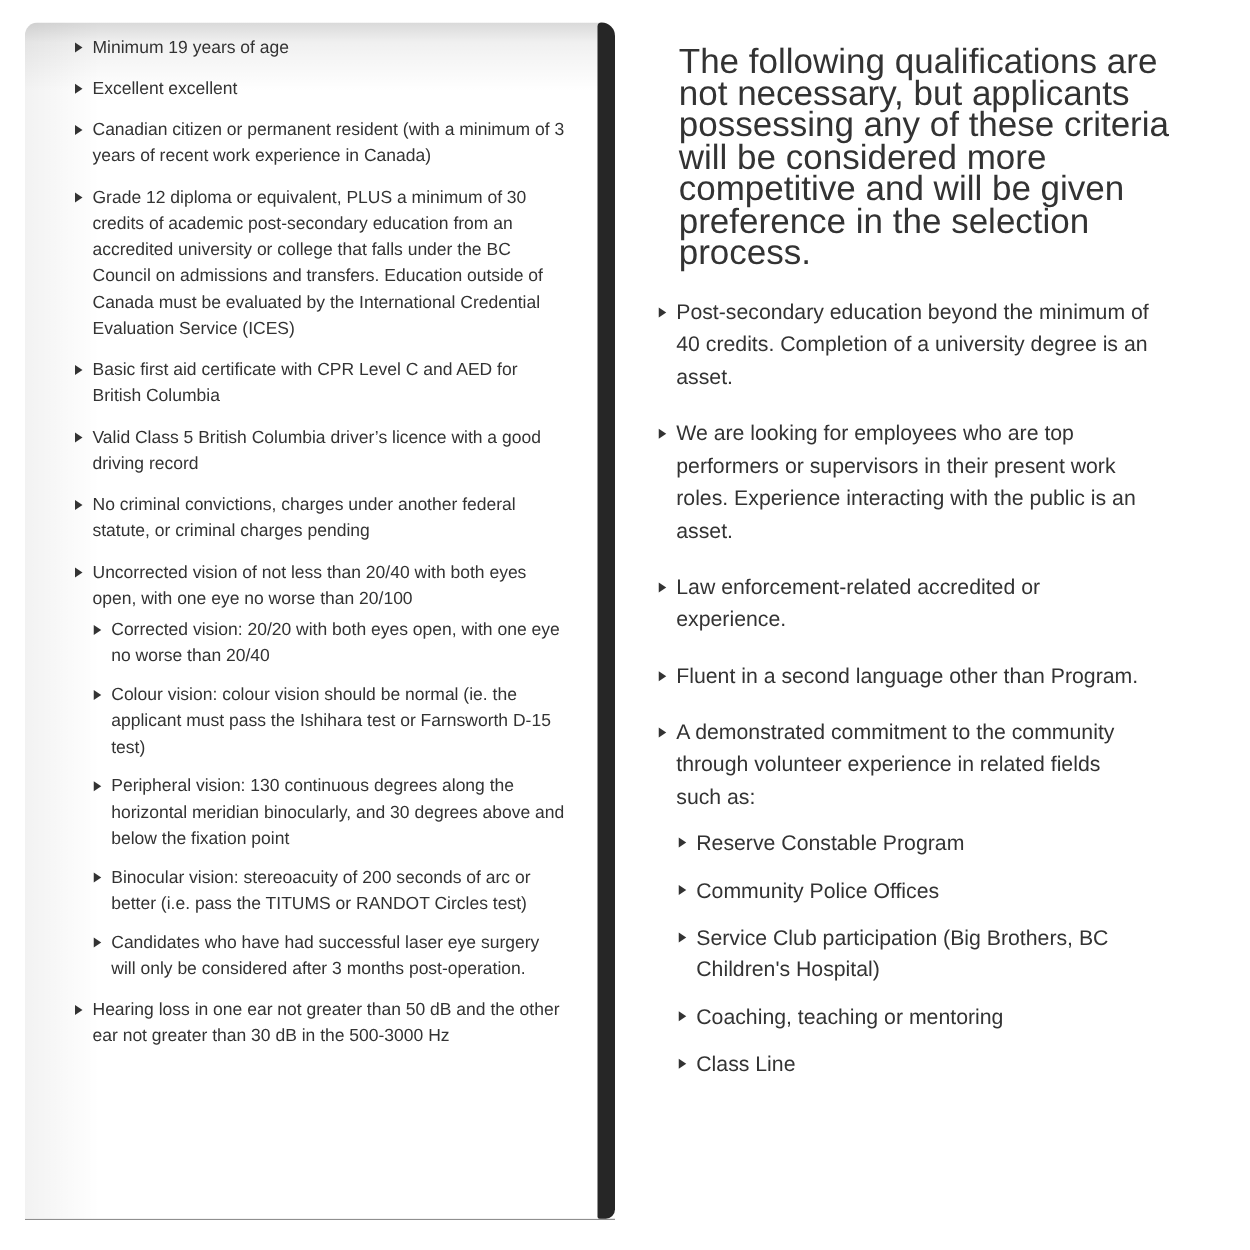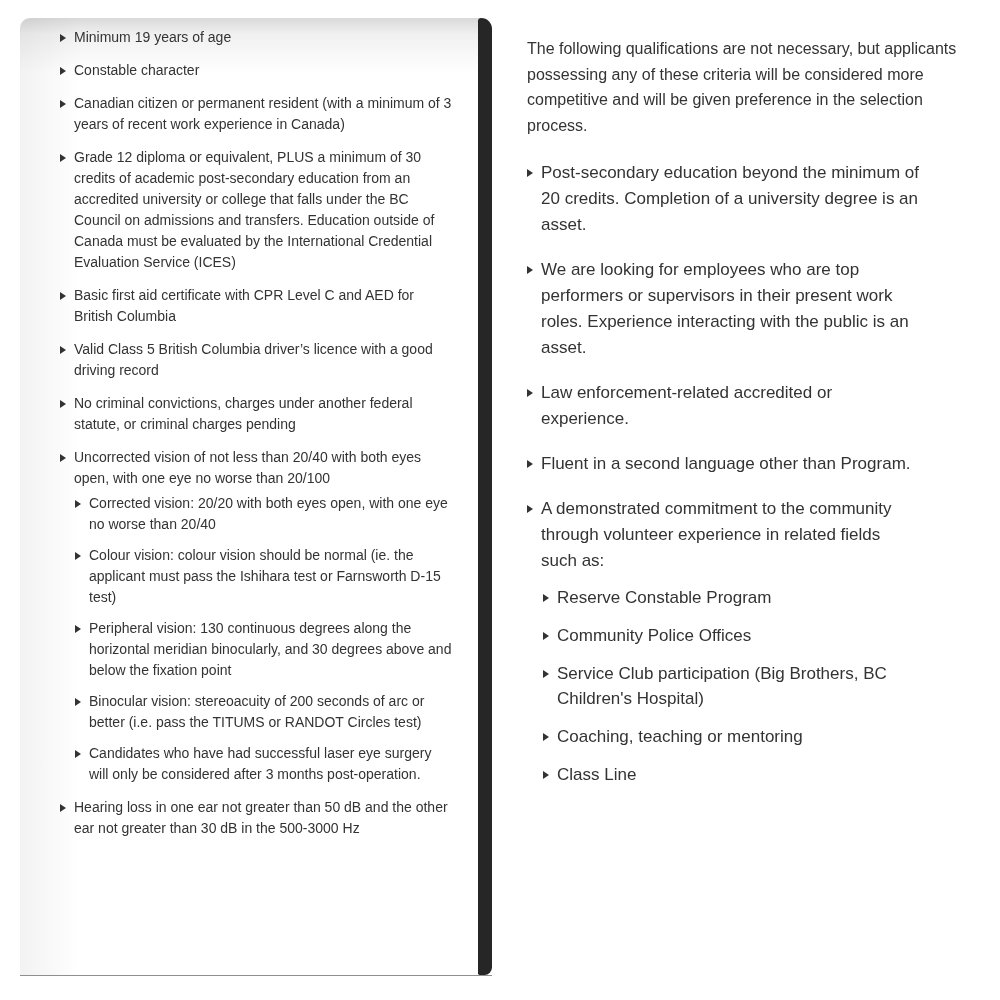--- a/index.html
+++ b/index.html
@@ -59,8 +59,8 @@
   
   .right-col { position:absolute; left:527px; top:36px; width:437px; }
   .intro {
-    margin:0 0 22px 0;
-    font-size:16px; line-height:25.5px; color:#333333;
+    margin:0 0 22px 16px;
+    font-size:28px; line-height:25.5px; color:#333333;
   }
   .list-right { font-size:17px; line-height:26px; width:392px; }
   .list-right > li { margin-bottom:19px; }

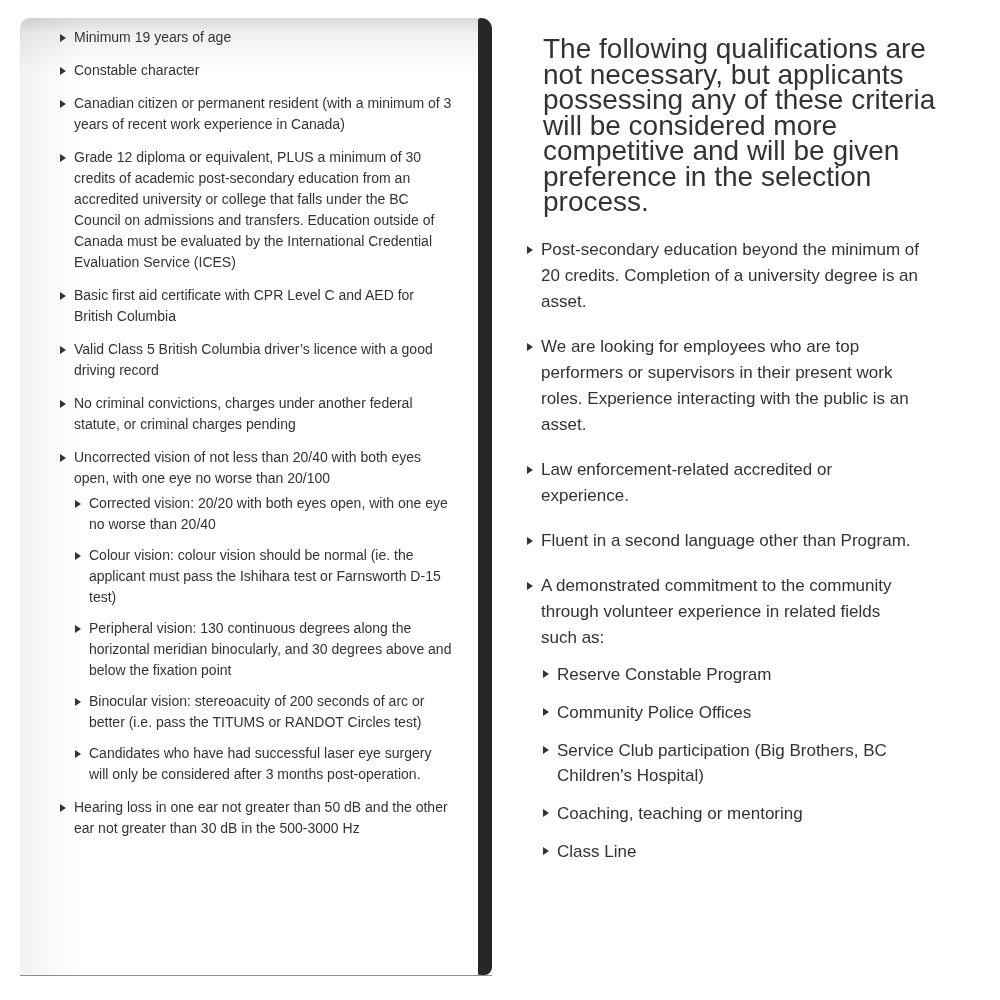--- a/index.html
+++ b/index.html
@@ -87,7 +87,7 @@
           <li>
             <div class="li-row">
               <span class="tri"></span>
-              <span class="li-text">Constable character</span>
+              <span class="li-text">Excellent excellent</span>
             </div>
           </li>
           <li>

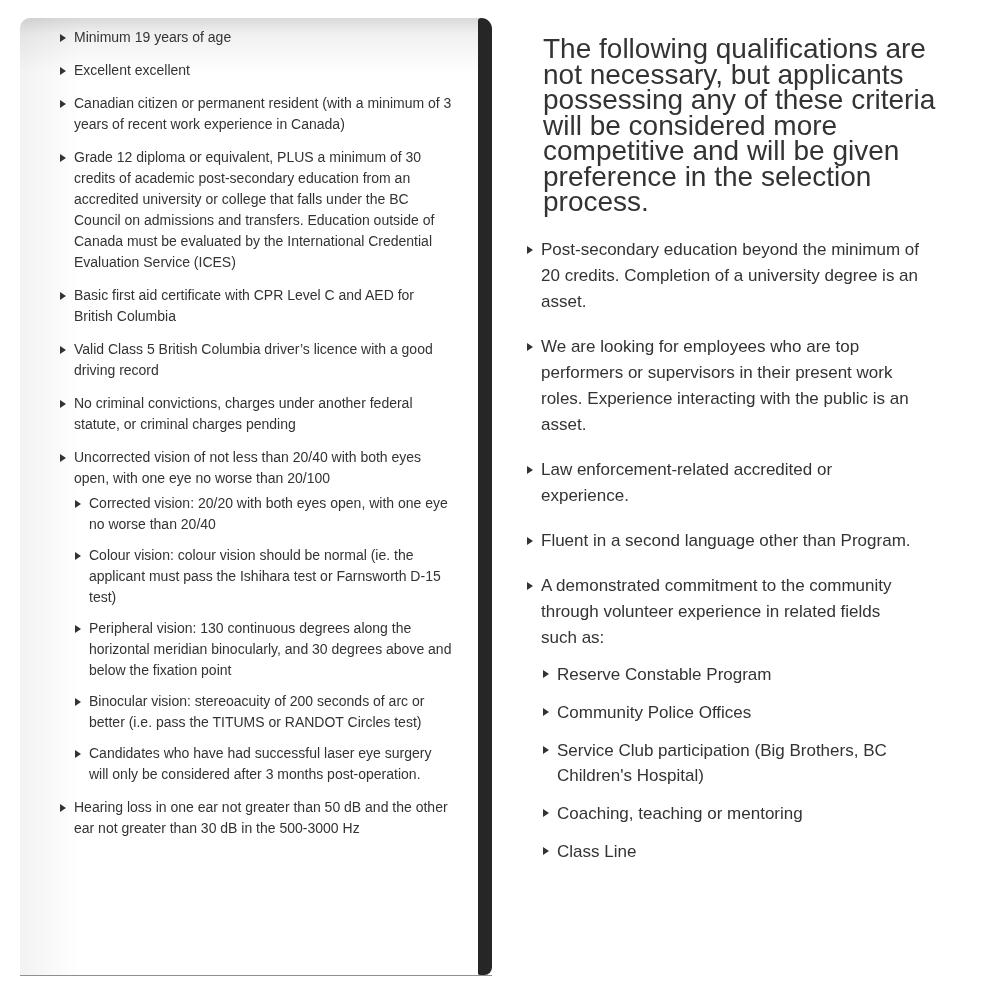--- a/index.html
+++ b/index.html
@@ -175,7 +175,7 @@
         <li>
           <div class="li-row">
             <span class="tri"></span>
-            <span class="li-text">Post-secondary education beyond the minimum of 20 credits. Completion of a university degree is an asset.</span>
+            <span class="li-text">Post-secondary education beyond the minimum of 40 credits. Completion of a university degree is an asset.</span>
           </div>
         </li>
         <li>

